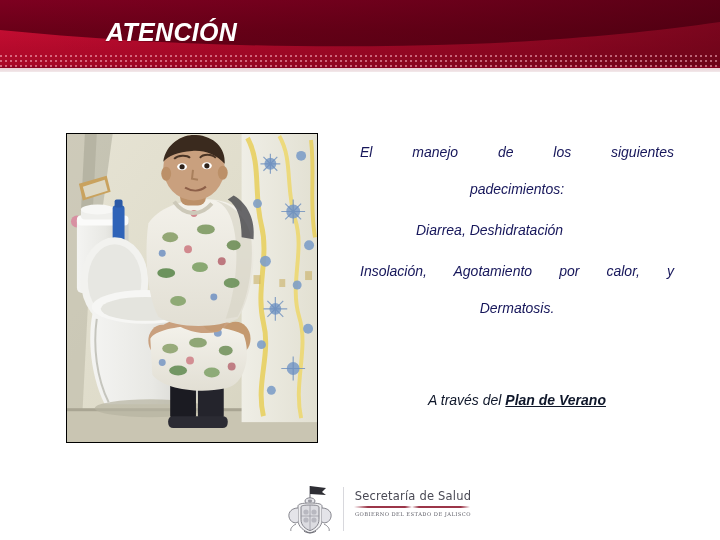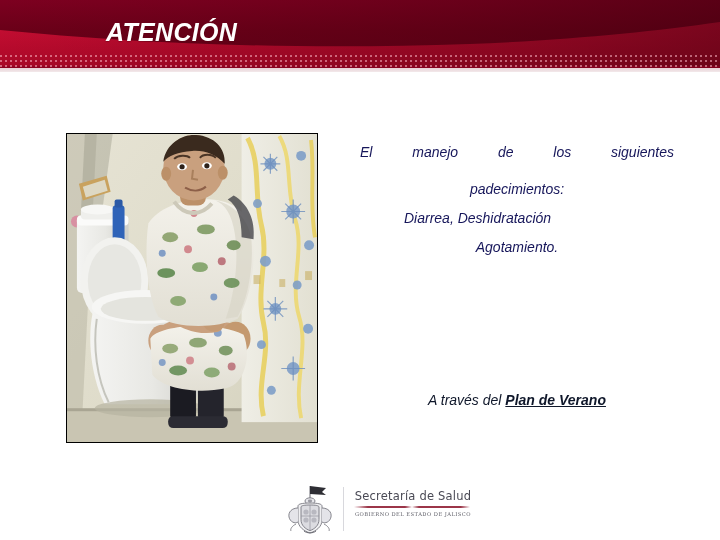--- a/index.html
+++ b/index.html
@@ -107,7 +107,7 @@
   }
   #body-text .indent {
     text-align: left;
-    margin: 0;
+    margin: 12px;
     padding-left: 52px;
   }
 

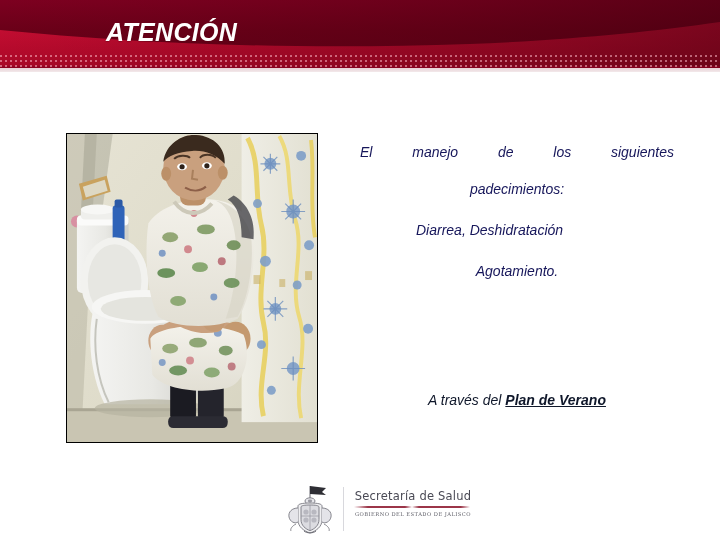--- a/index.html
+++ b/index.html
@@ -380,6 +380,7 @@
     <p class="just">El manejo de los siguientes</p>
     <p class="plain">padecimientos:</p>
     <p class="indent">Diarrea, Deshidratación</p>
+    <p class="just">Insolación, Agotamiento por calor, y</p>
     <p class="plain">Agotamiento.</p>
   </div>
 

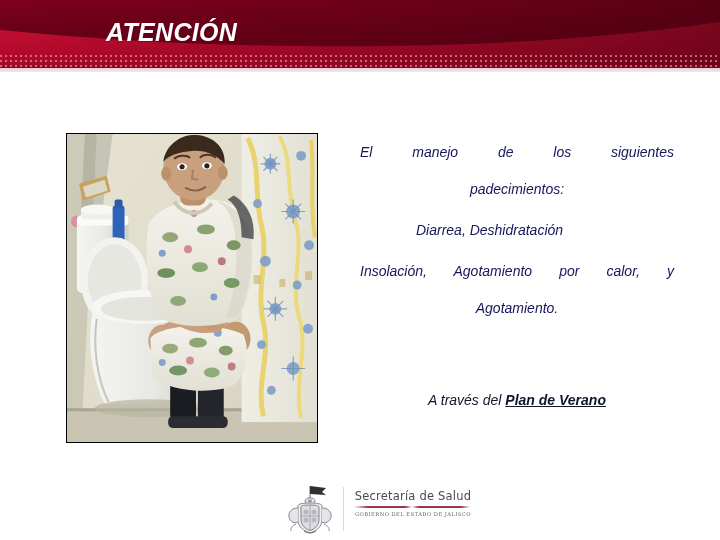--- a/index.html
+++ b/index.html
@@ -381,7 +381,7 @@
     <p class="plain">padecimientos:</p>
     <p class="indent">Diarrea, Deshidratación</p>
     <p class="just">Insolación, Agotamiento por calor, y</p>
-    <p class="plain">Agotamiento.</p>
+    <p class="plain">Dermatosis.</p>
   </div>
 
   <div id="tagline"><span>A través del </span><span class="strong">Plan de Verano</span></div>

